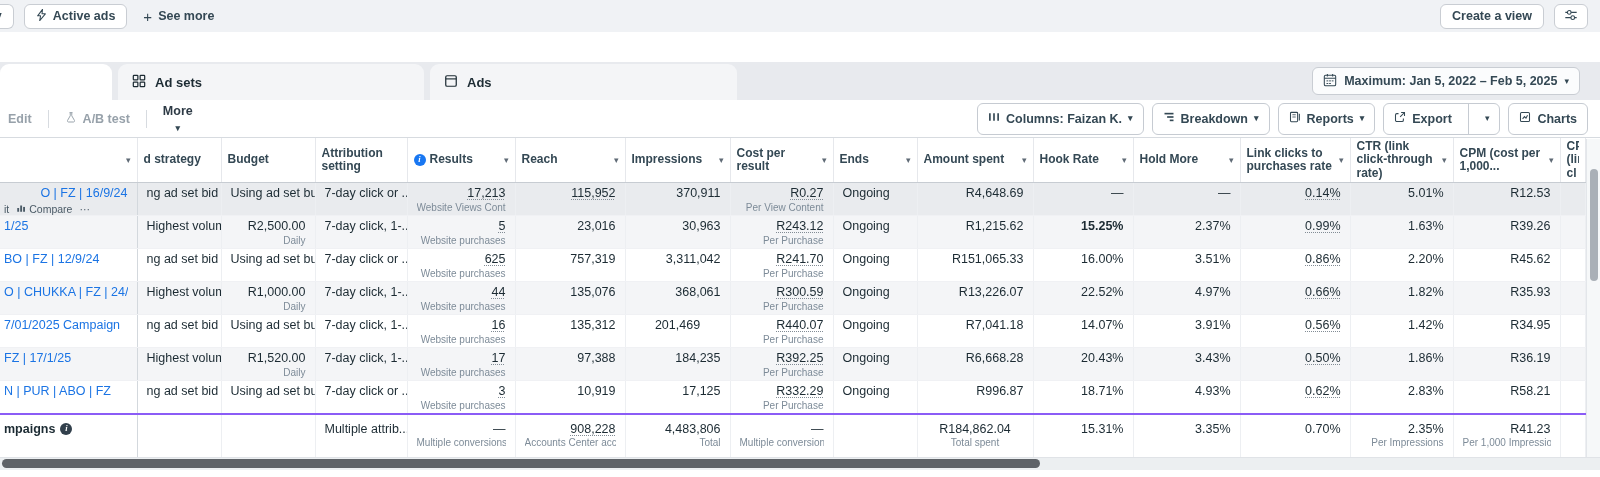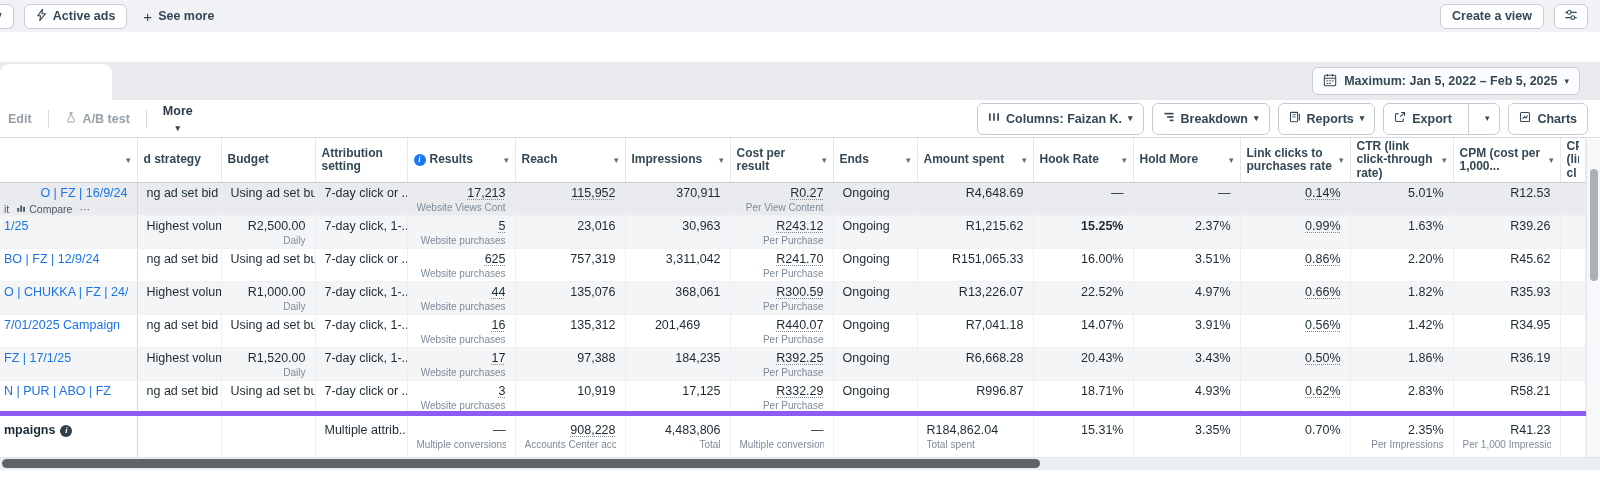--- a/index.html
+++ b/index.html
@@ -123,6 +123,19 @@
     <div class="tab selected">
       <span></span>
     </div>
+    <div class="tab unsel w1">
+      <span>
+        <svg width="14" height="14" viewBox="0 0 16 16">
+            <g fill="none" stroke="#1c2b33" stroke-width="1.4">
+              <rect x="1.5" y="1.5" width="5.2" height="5.2" rx="0.8"></rect>
+              <rect x="9.3" y="1.5" width="5.2" height="5.2" rx="0.8"></rect>
+              <rect x="1.5" y="9.3" width="5.2" height="5.2" rx="0.8"></rect>
+              <rect x="9.3" y="9.3" width="5.2" height="5.2" rx="0.8"></rect>
+            </g>
+          </svg>
+      </span>
+      <span>Ad sets</span>
+    </div>
     <div class="datebtn">
       <span>
         <svg width="14" height="14" viewBox="0 0 16 16">

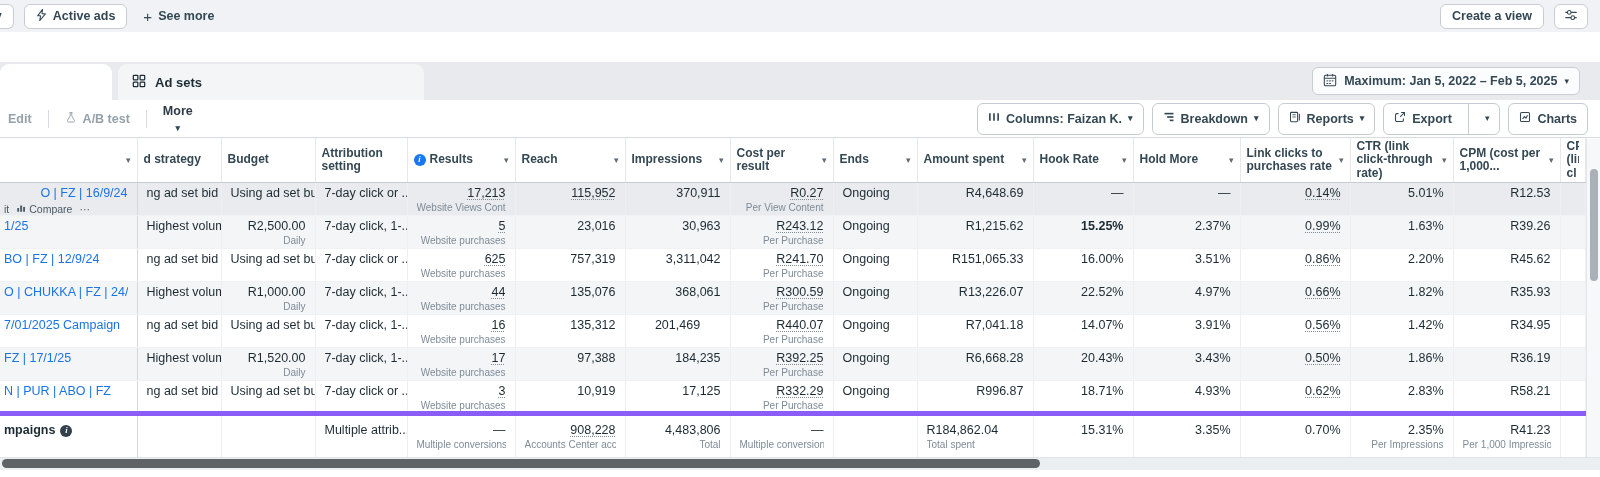--- a/index.html
+++ b/index.html
@@ -136,6 +136,15 @@
       </span>
       <span>Ad sets</span>
     </div>
+    <div class="tab unsel w2">
+      <span>
+        <svg width="14" height="14" viewBox="0 0 16 16">
+            <rect x="2" y="2" width="12" height="12" rx="1.5" fill="none" stroke="#1c2b33" stroke-width="1.4"></rect>
+            <path d="M2 5.6h12" stroke="#1c2b33" stroke-width="1.3"></path>
+          </svg>
+      </span>
+      <span>Ads</span>
+    </div>
     <div class="datebtn">
       <span>
         <svg width="14" height="14" viewBox="0 0 16 16">

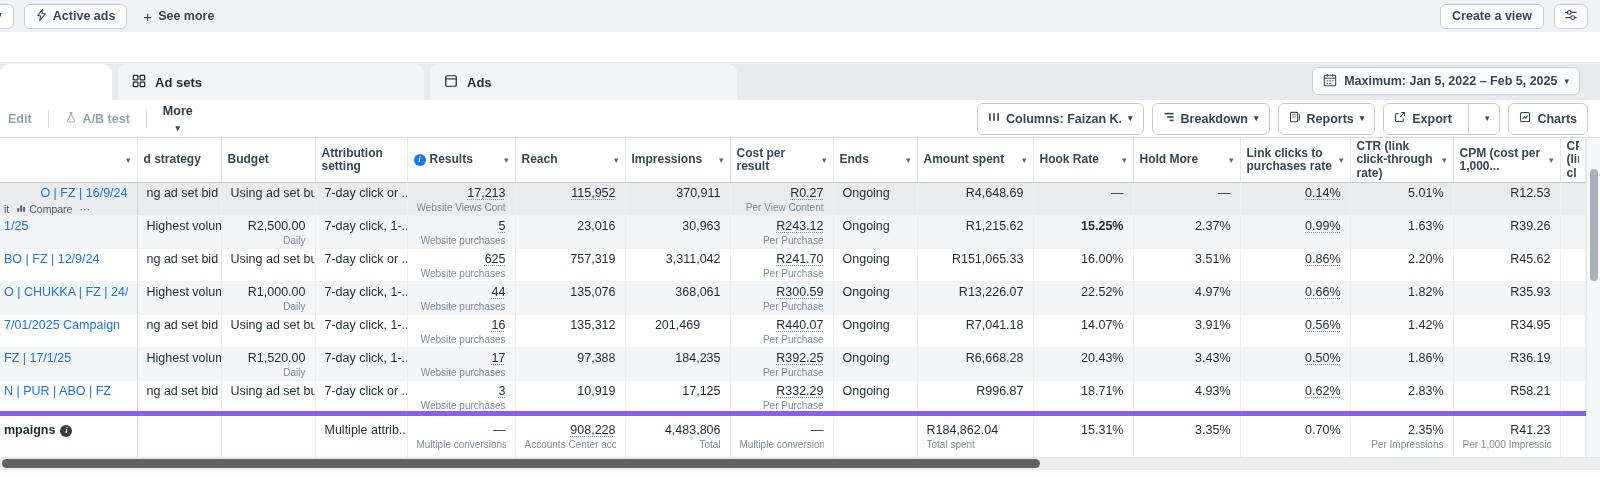--- a/index.html
+++ b/index.html
@@ -59,7 +59,7 @@
   td.col-name{border-right:1px solid #d3d8dd;padding-left:4px;}
   tr.alt td{background:#f4f5f7;}
   tr.hovered td{background:#e9ebee;}
-  tr.summary td{background:#fff;border-top:5px solid #8b5cf6;height:52px;padding-top:7px;}
+  tr.summary td{background:#fff;border-top:2px solid #8b5cf6;height:52px;padding-top:7px;}
   .val{display:inline-block;}
   .val.u{text-decoration-line:underline;text-decoration-style:dotted;text-decoration-color:#828c95;
     text-decoration-thickness:1px;text-underline-offset:2px;cursor:pointer;}

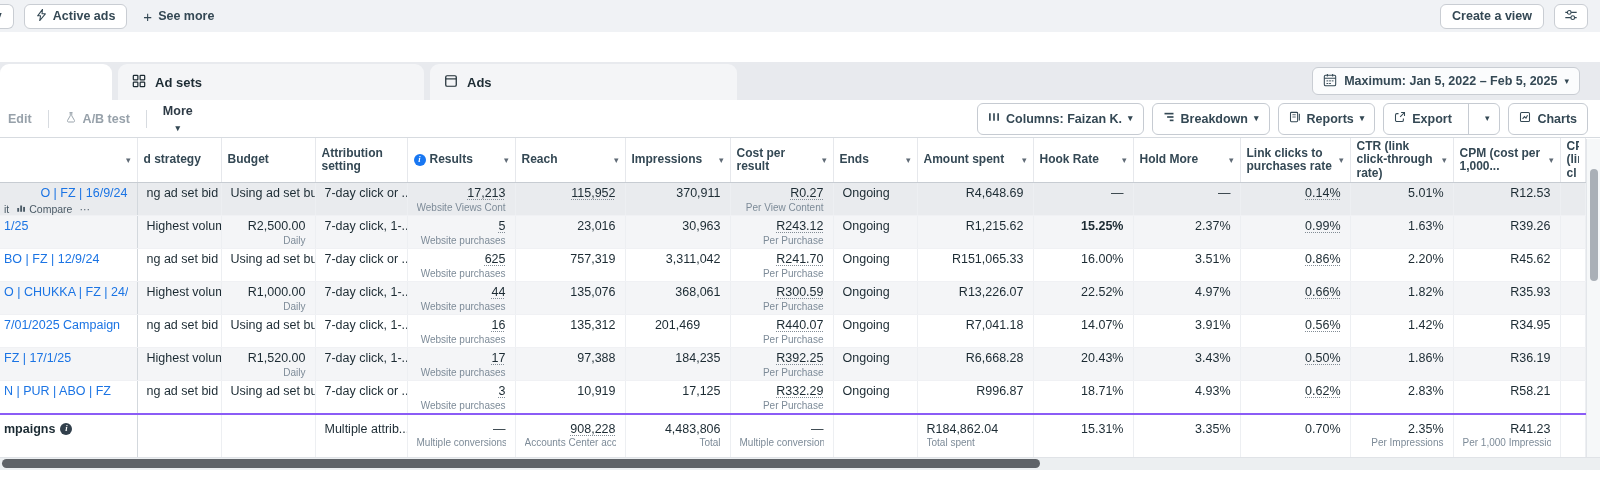--- a/index.html
+++ b/index.html
@@ -517,7 +517,7 @@
             <td class="col-impressions" style="text-align: right;"><span class="val">4,483,806</span><div class="sub">Total</div></td>
             <td class="col-cost" style="text-align: right;"><span class="val">—</span><div class="sub">Multiple conversions</div></td>
             <td class="col-ends" style="text-align: left;"></td>
-            <td class="col-spent" style="text-align: left;"><span class="val">R184,862.04</span><div class="sub">Total spent</div></td>
+            <td class="col-spent" style="text-align: center;"><span class="val">R184,862.04</span><div class="sub">Total spent</div></td>
             <td class="col-hook" style="text-align: right;"><span class="val">15.31%</span></td>
             <td class="col-hold" style="text-align: right;"><span class="val">3.35%</span></td>
             <td class="col-link_rate" style="text-align: right;"><span class="val">0.70%</span></td>

